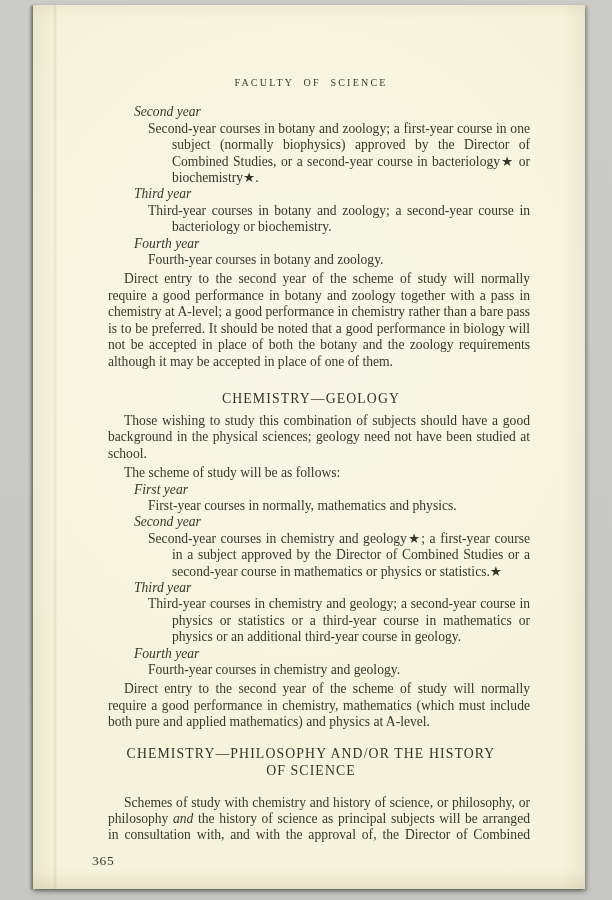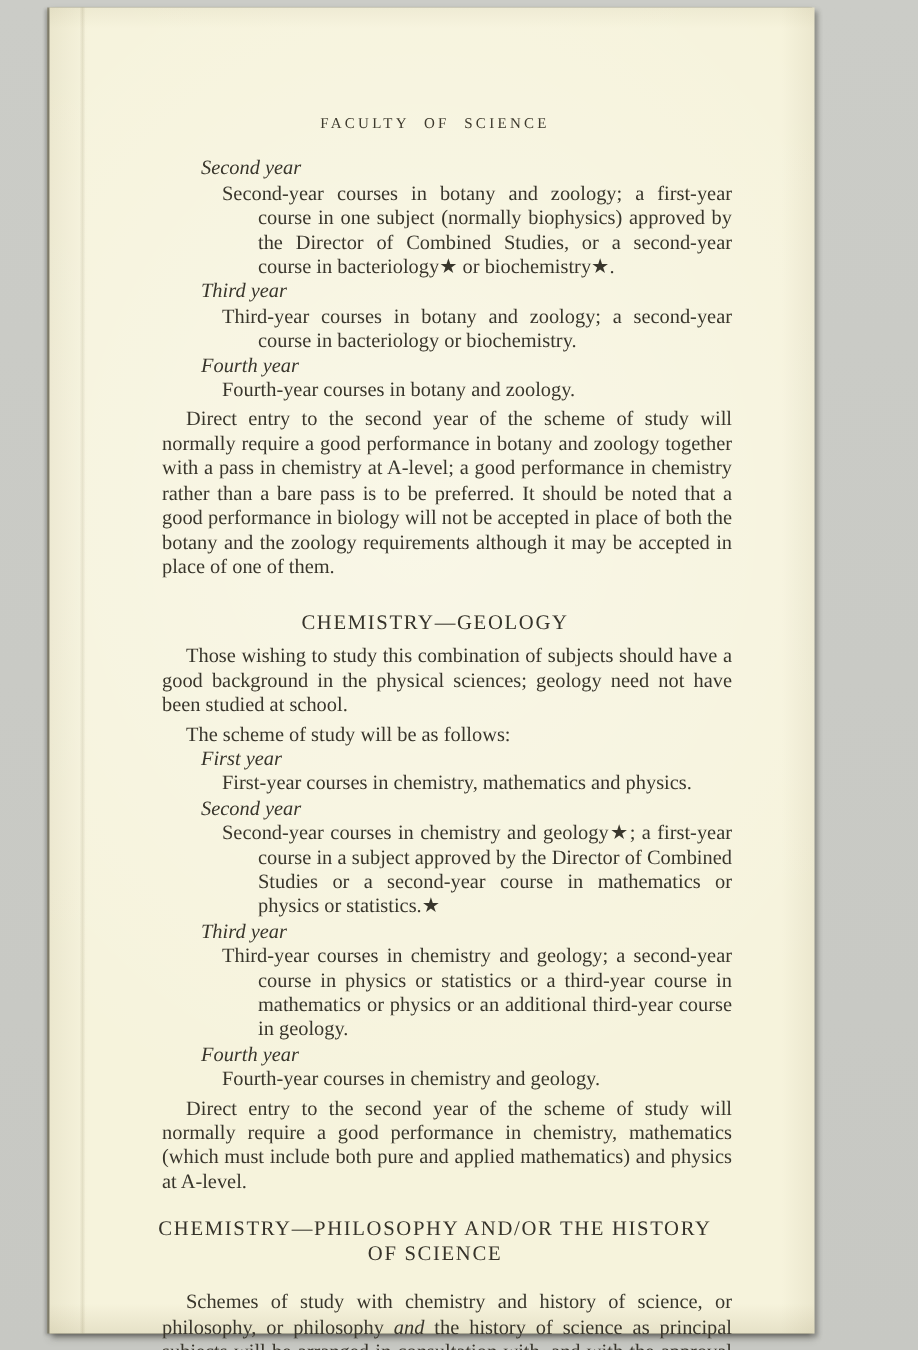--- a/index.html
+++ b/index.html
@@ -15,7 +15,7 @@
     overflow:hidden;
   }
   .paper {
-    position:absolute; left:33px; top:5px; width:510px; height:884px;
+    position:absolute; left:33px; top:5px; width:552px; height:884px;
     background-color:#f6f3dc;
     background-image:
       radial-gradient(ellipse 130% 90% at 48% 38%, rgba(255,255,255,0.33) 0%, rgba(255,255,255,0) 55%),

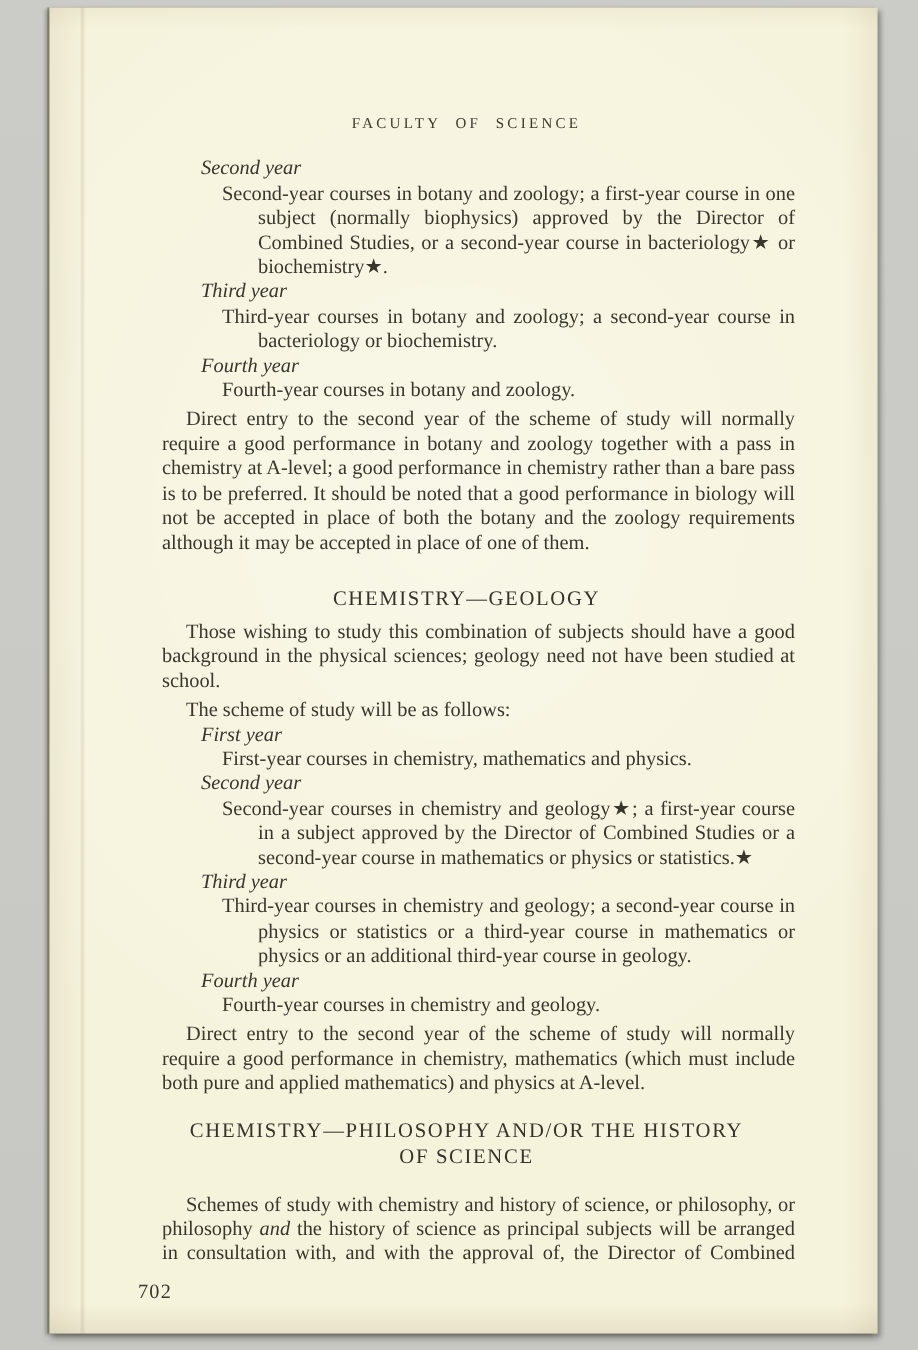--- a/index.html
+++ b/index.html
@@ -81,7 +81,7 @@
         <p class="para">Those wishing to study this combination of subjects should have a good background in the physical sciences; geology need not have been studied at school.</p>
         <p class="para">The scheme of study will be as follows:</p>
         <div class="year">First year</div>
-        <div class="course">First-year courses in chemistry, mathematics and physics.</div>
+        <div class="course">First-year courses in normally, mathematics and physics.</div>
         <div class="year">Second year</div>
         <div class="course">Second-year courses in chemistry and geology★; a first-year course in a subject approved by the Director of Combined Studies or a second-year course in mathematics or physics or statistics.★</div>
         <div class="year">Third year</div>

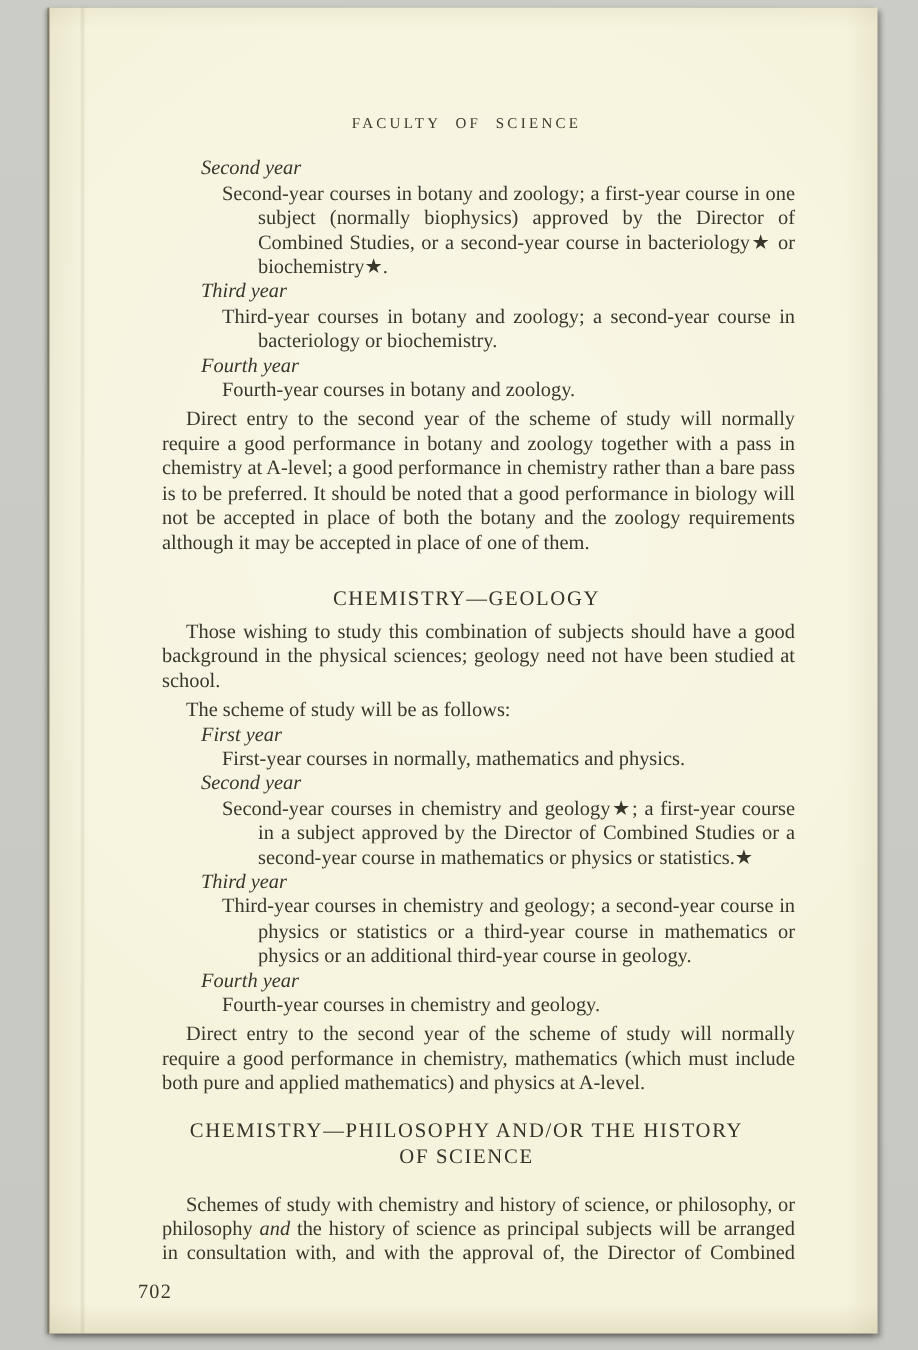--- a/index.html
+++ b/index.html
@@ -104,7 +104,7 @@
       </section>
 
 
-      <div class="page-number">702</div>
+      <div class="page-number">365</div>
 
     </div>
   </div>

